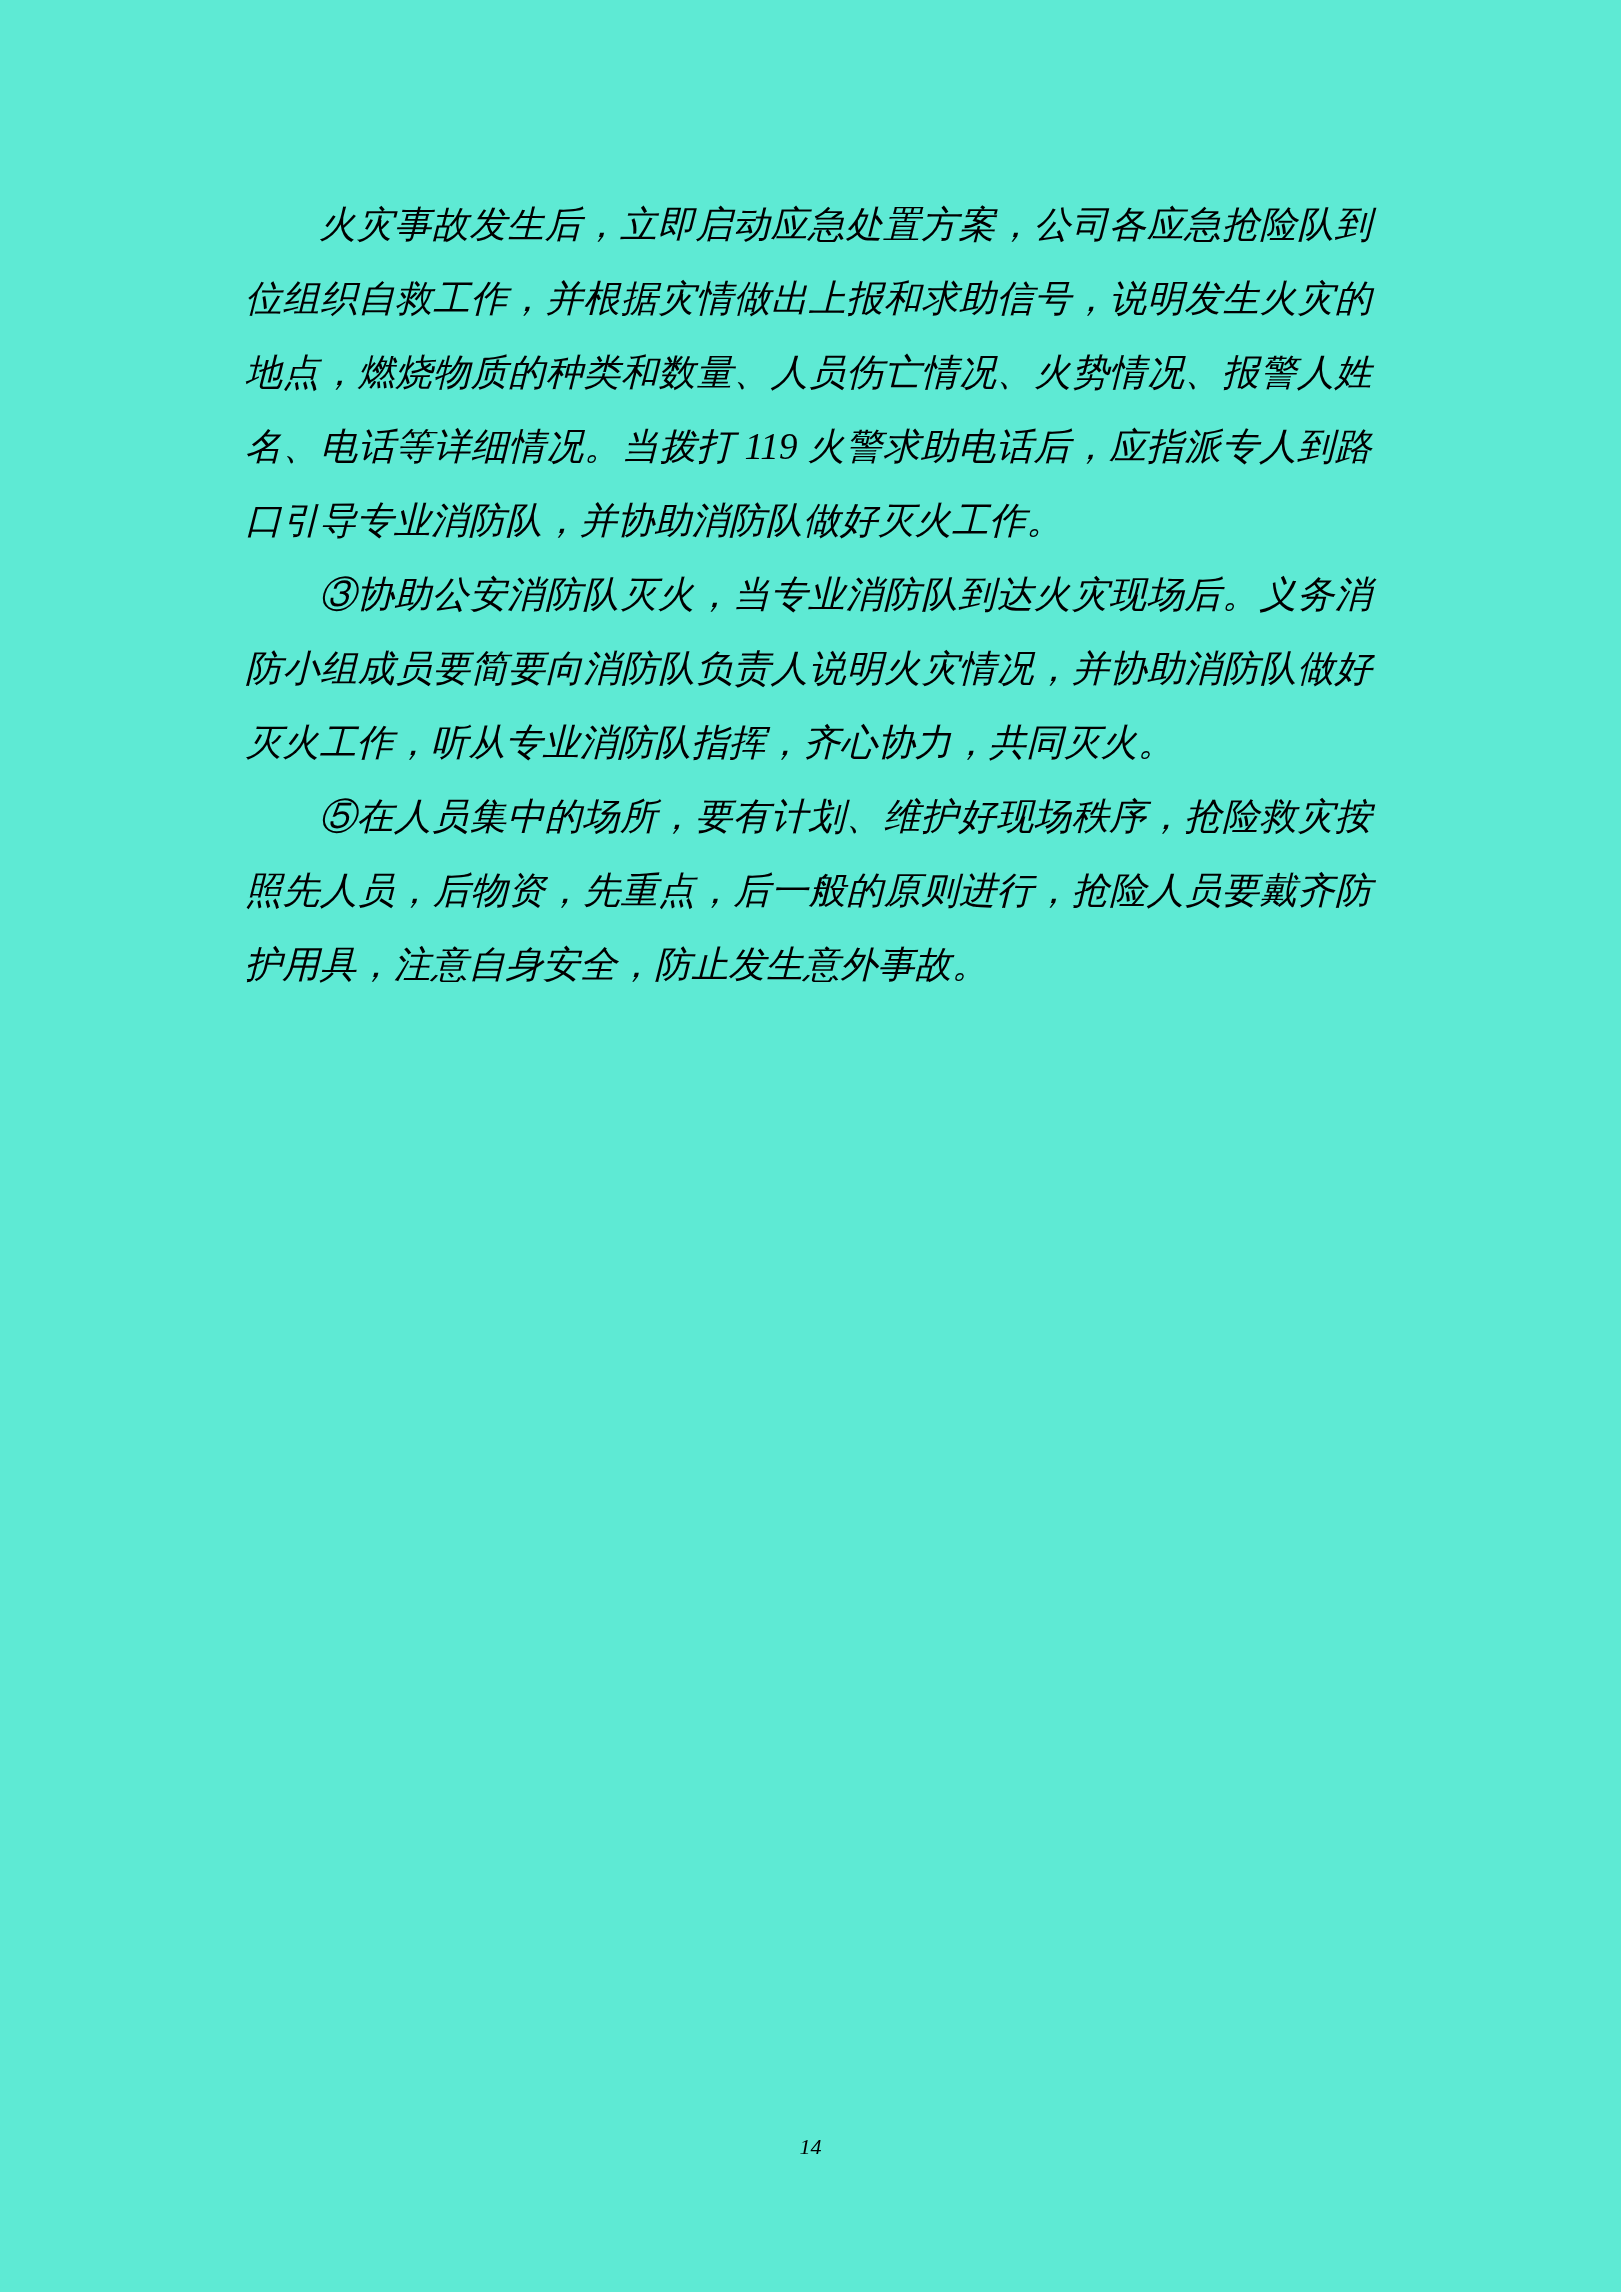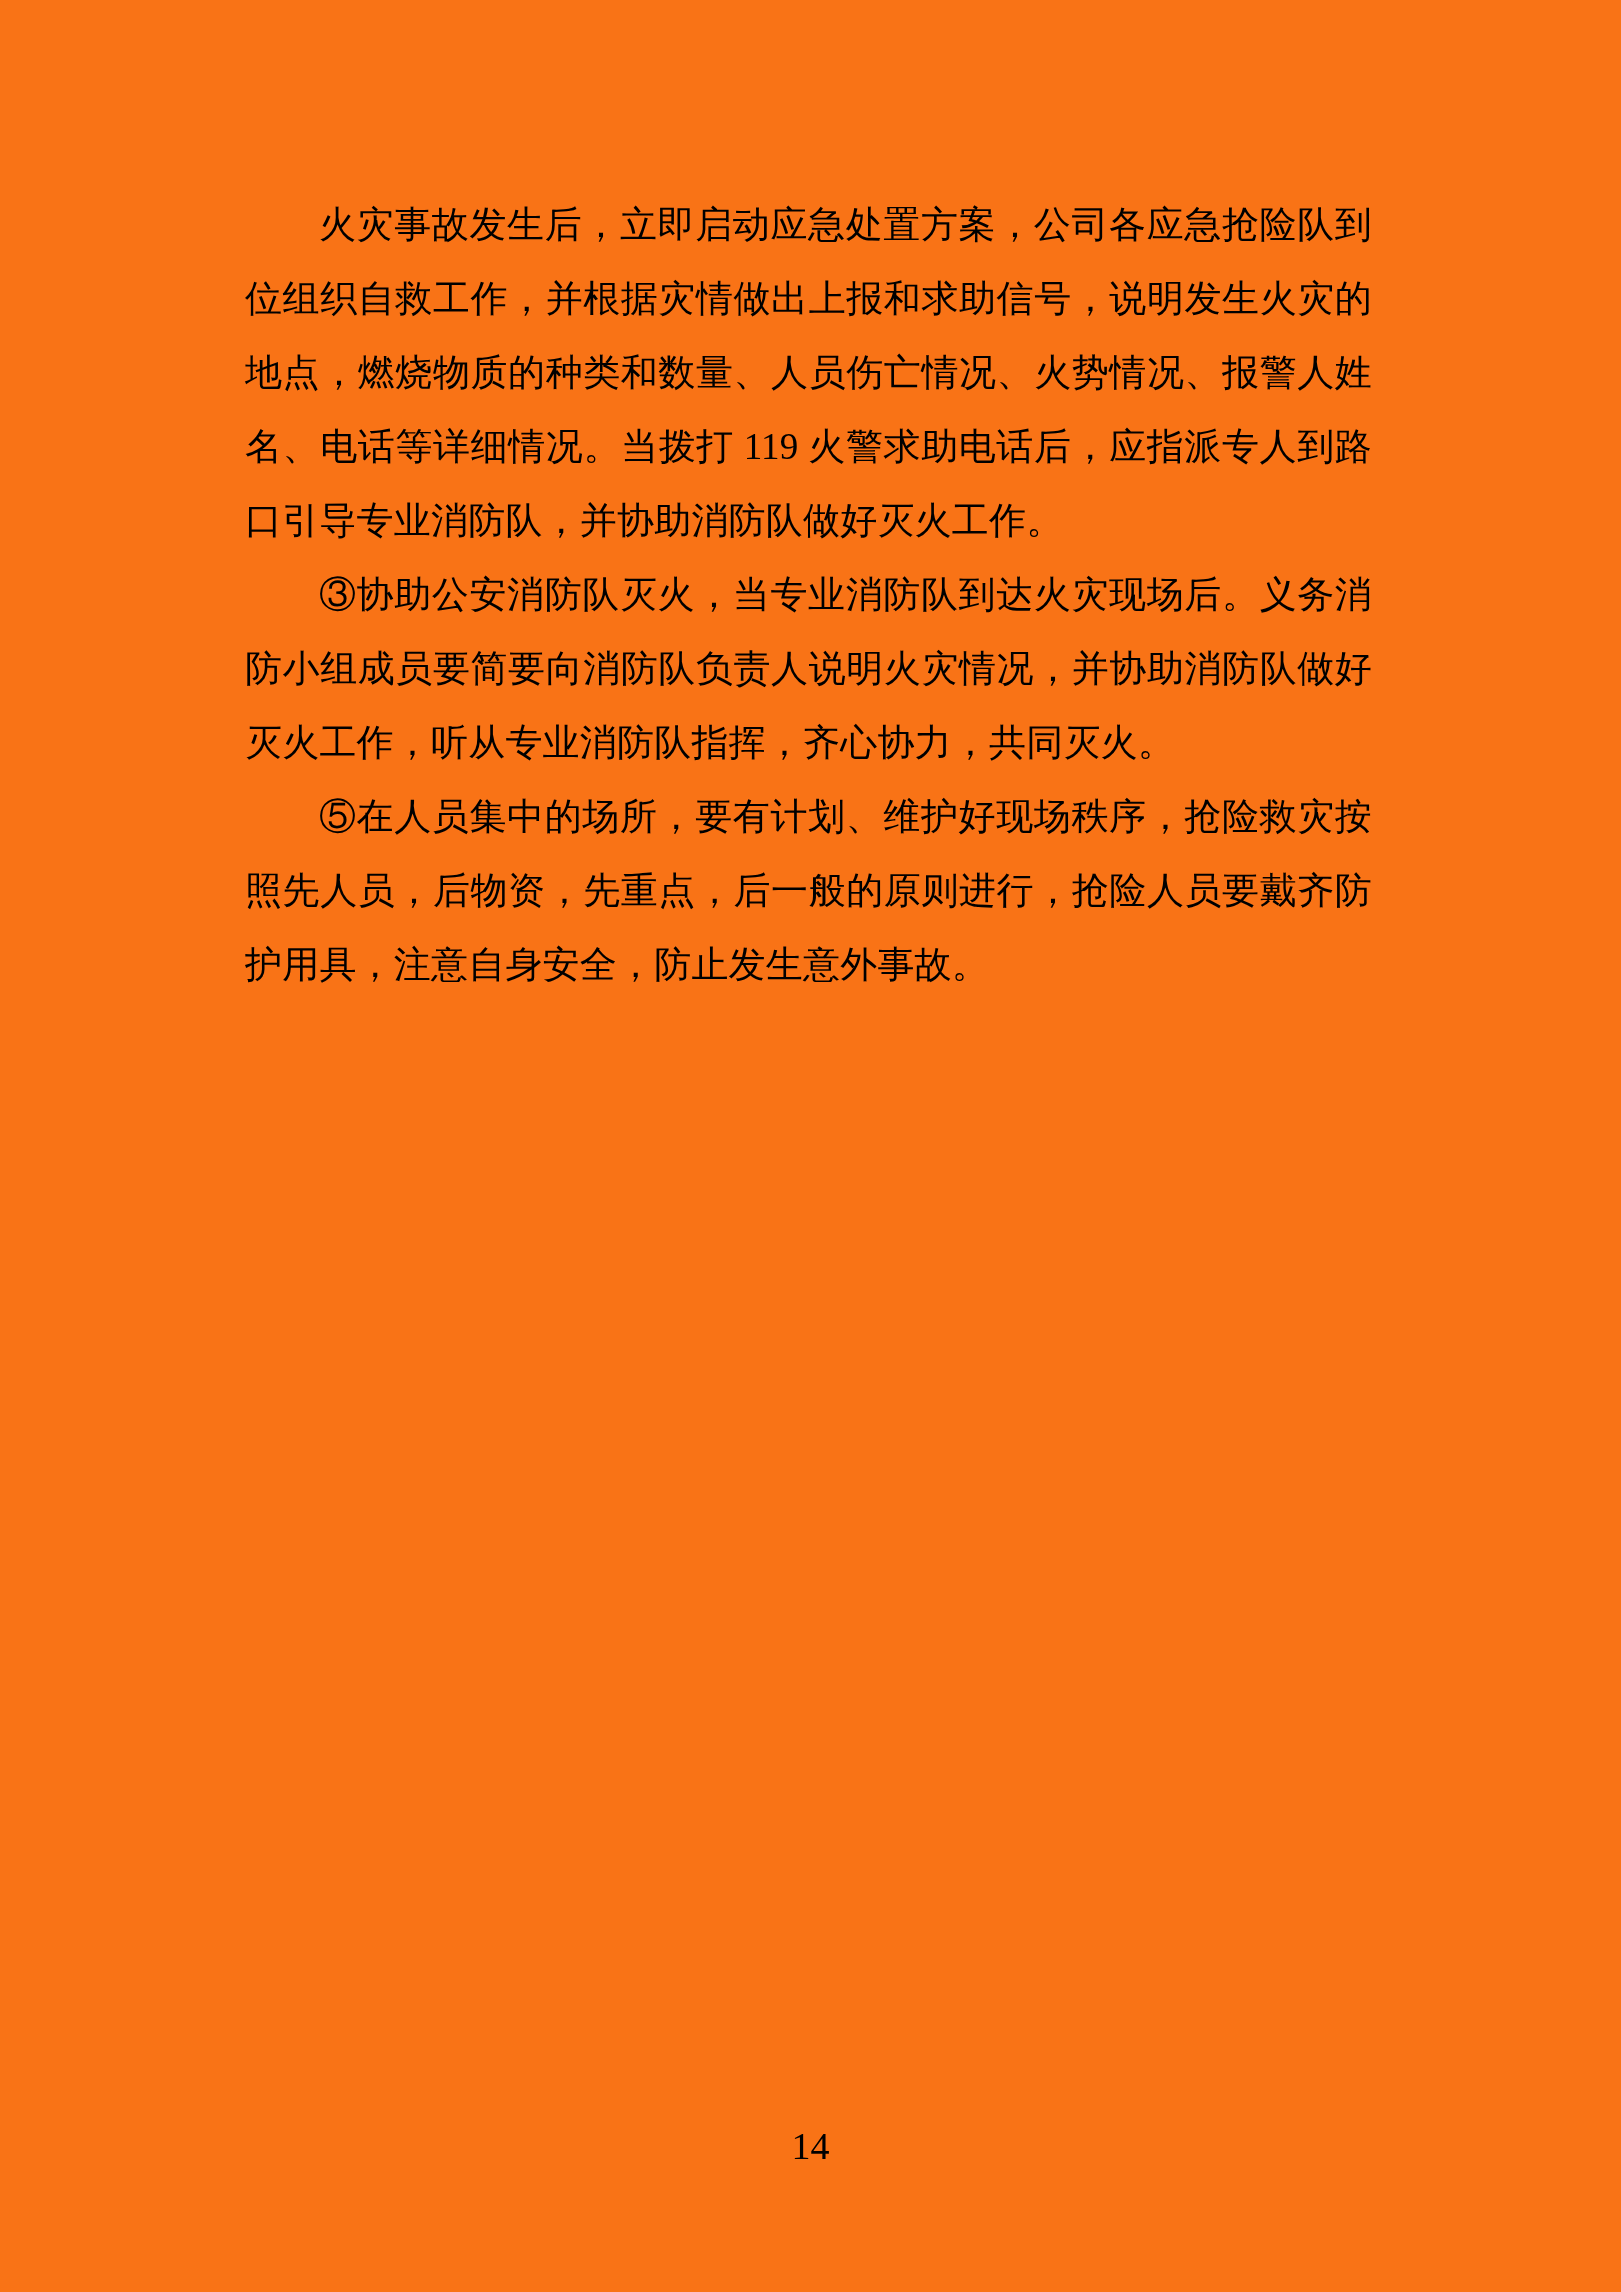--- a/index.html
+++ b/index.html
@@ -16,7 +16,8 @@
   .page {
     position: absolute;
     inset: 0;
-    background: #f97316;
+    background: #5eead4;
+    font-style: italic;
   }
   .text-block {
     position: absolute;

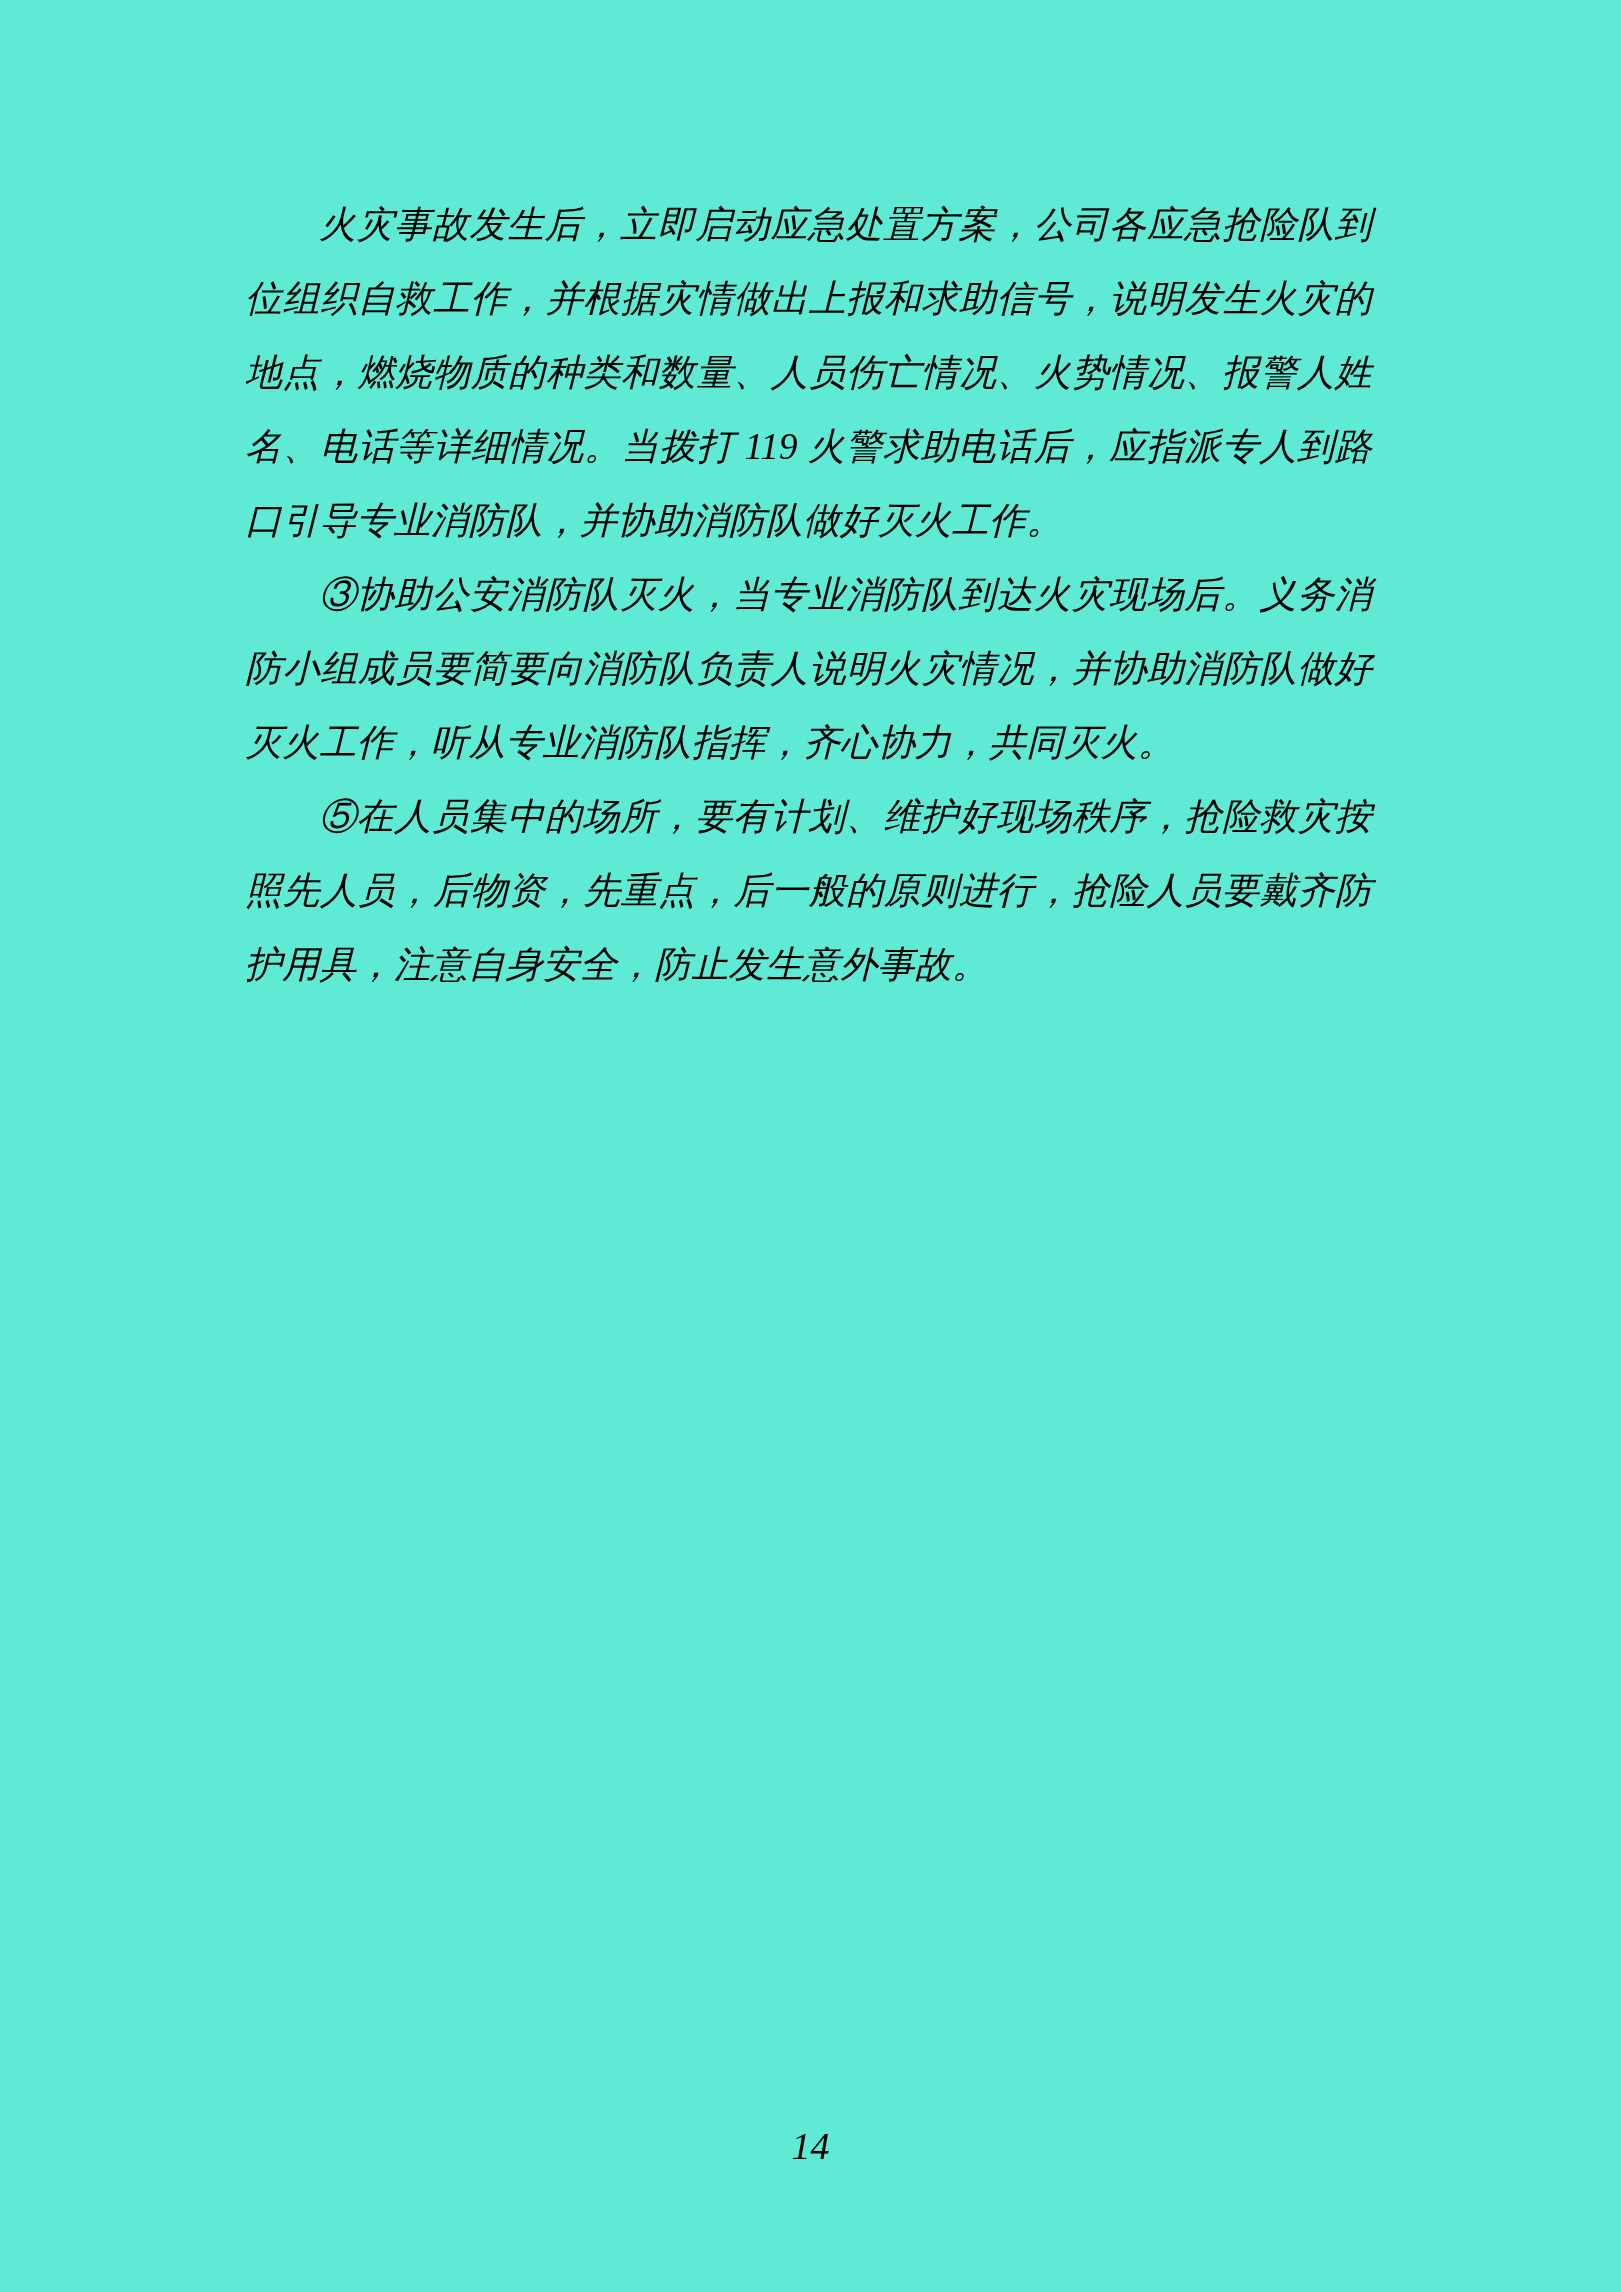--- a/index.html
+++ b/index.html
@@ -45,7 +45,7 @@
     width: 100%;
     text-align: center;
     font-family: "Liberation Serif", "DejaVu Serif", serif;
-    font-size: 38px;
+    font-size: 22px;
     line-height: 39px;
     color: #000000;
   }

